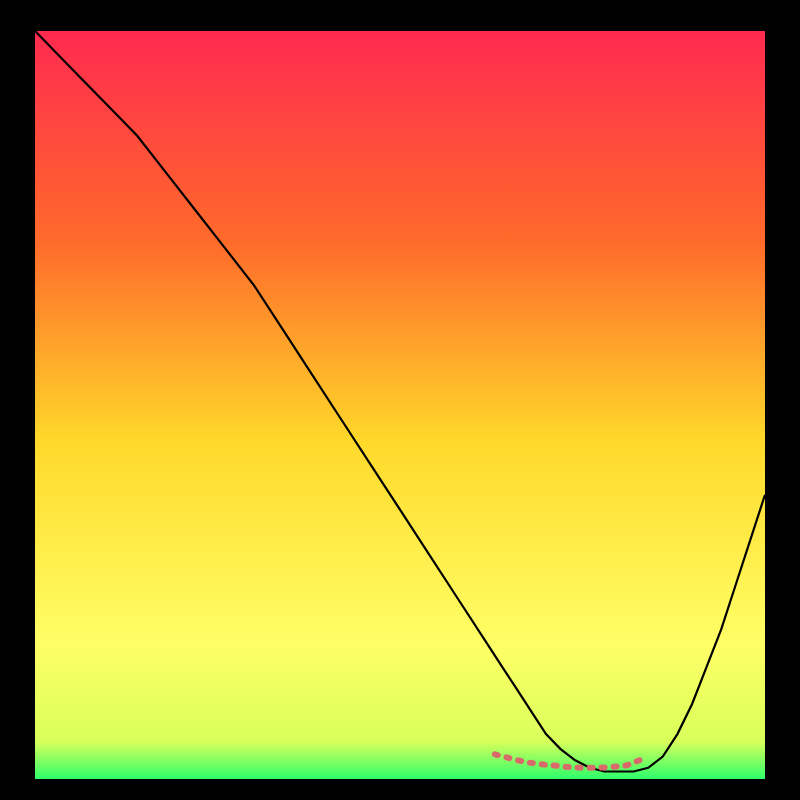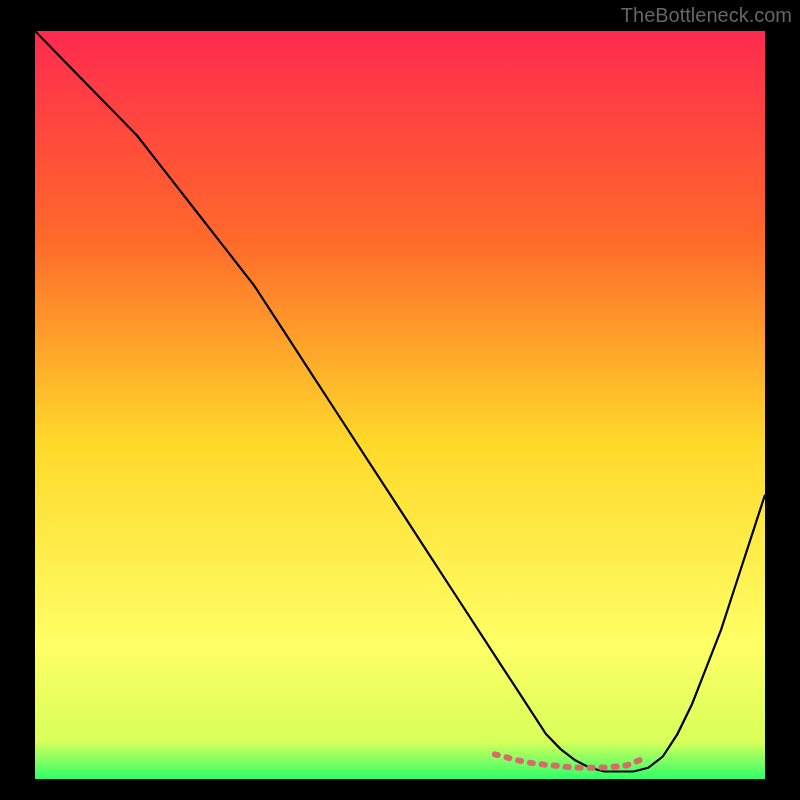--- a/index.html
+++ b/index.html
@@ -42,7 +42,6 @@
 <body>
 
 <div class="outer">
-  <div class="attribution">TheBottleneck.com</div>
 
   <div class="plot">
     <svg id="chart-svg" width="730" height="748" viewBox="0 0 730 748">

